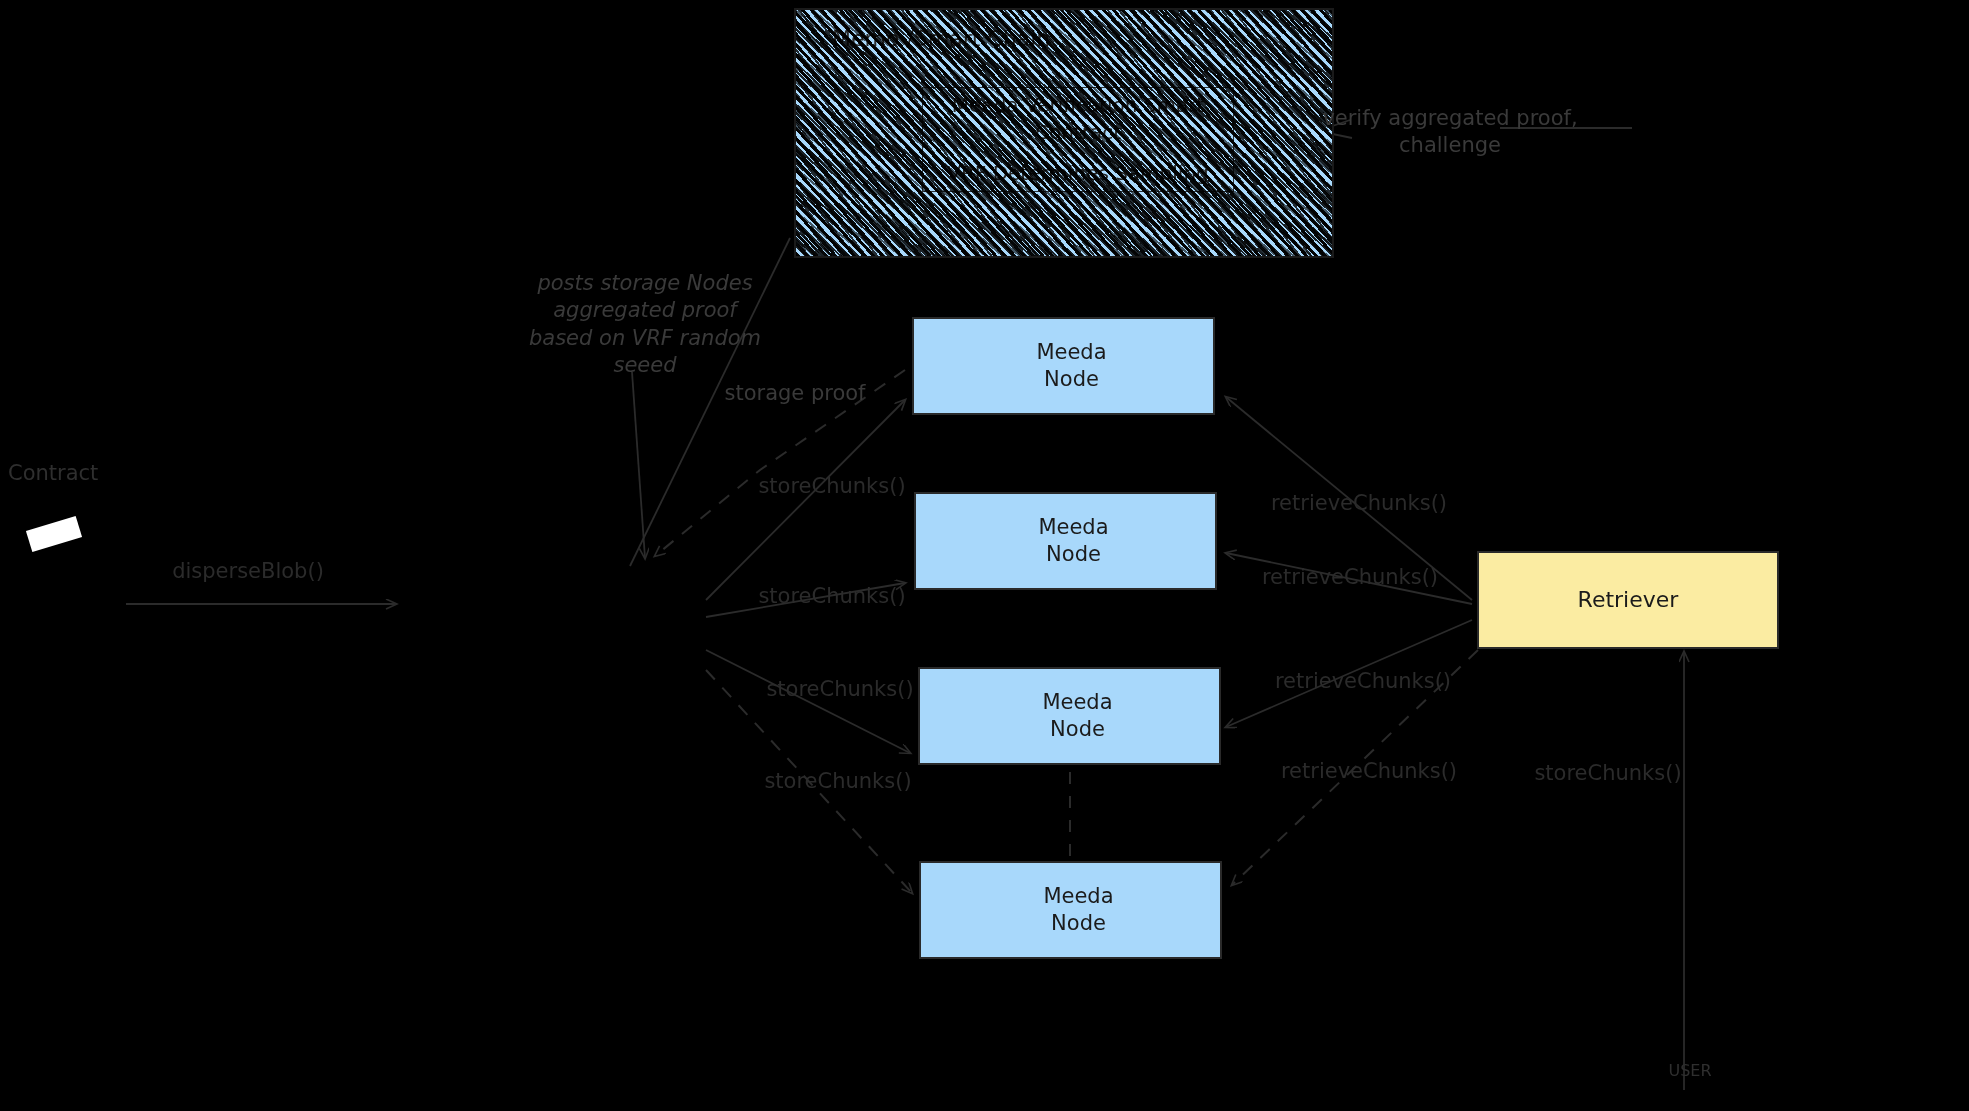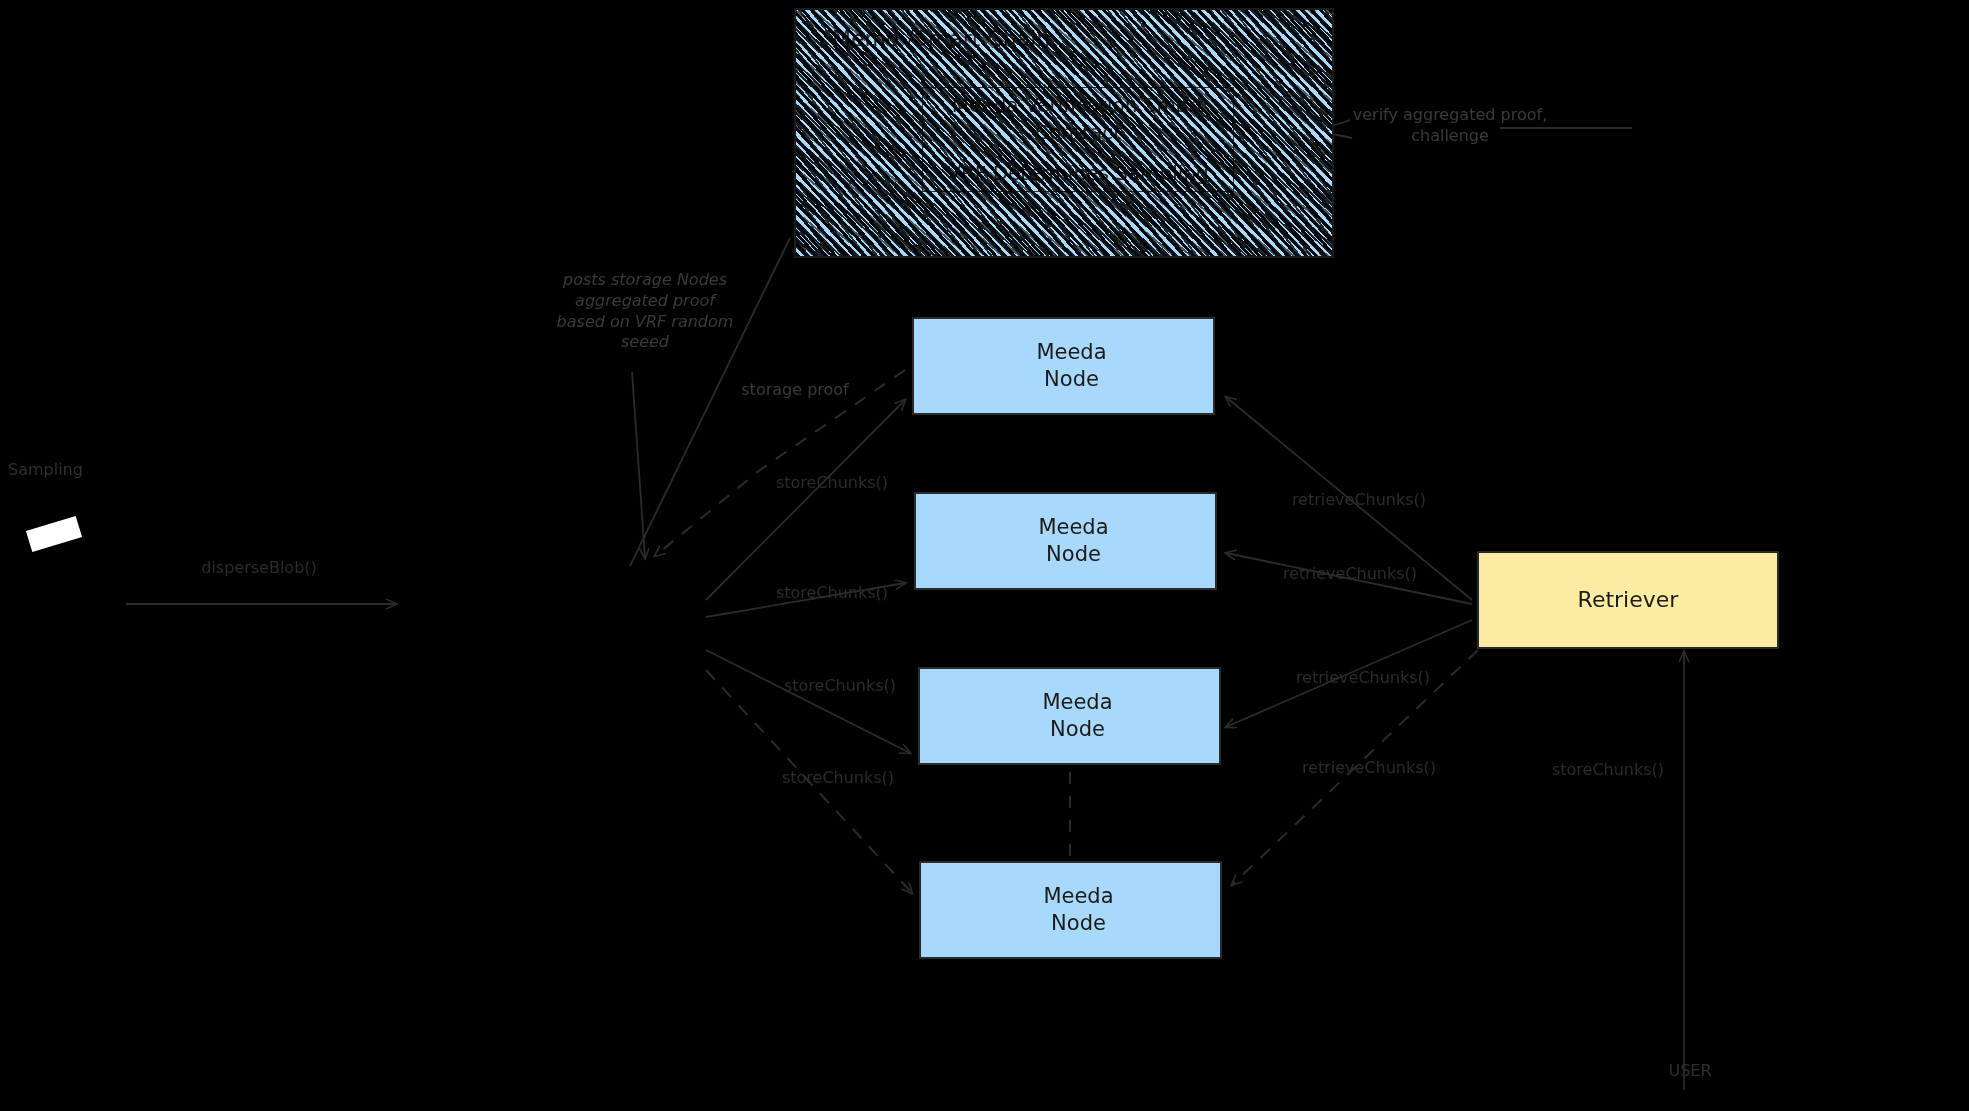--- a/index.html
+++ b/index.html
@@ -16,7 +16,7 @@
   .pink{background:#fbcdcd;border:2px solid #2a2a2a;font-size:22px;}
   .yellow{background:#fbeca2;border:2px solid #2a2a2a;font-size:22px;}
 
-  .label{position:absolute;color:#2b2b2b;font-size:16px;line-height:1.3;
+  .label{position:absolute;color:#2b2b2b;font-size:21px;line-height:1.3;
          text-align:center;white-space:pre-line;pointer-events:none;}
   .label.dim{color:#3a3a3a;}
   .label.ghost{color:#2f2f2f;}

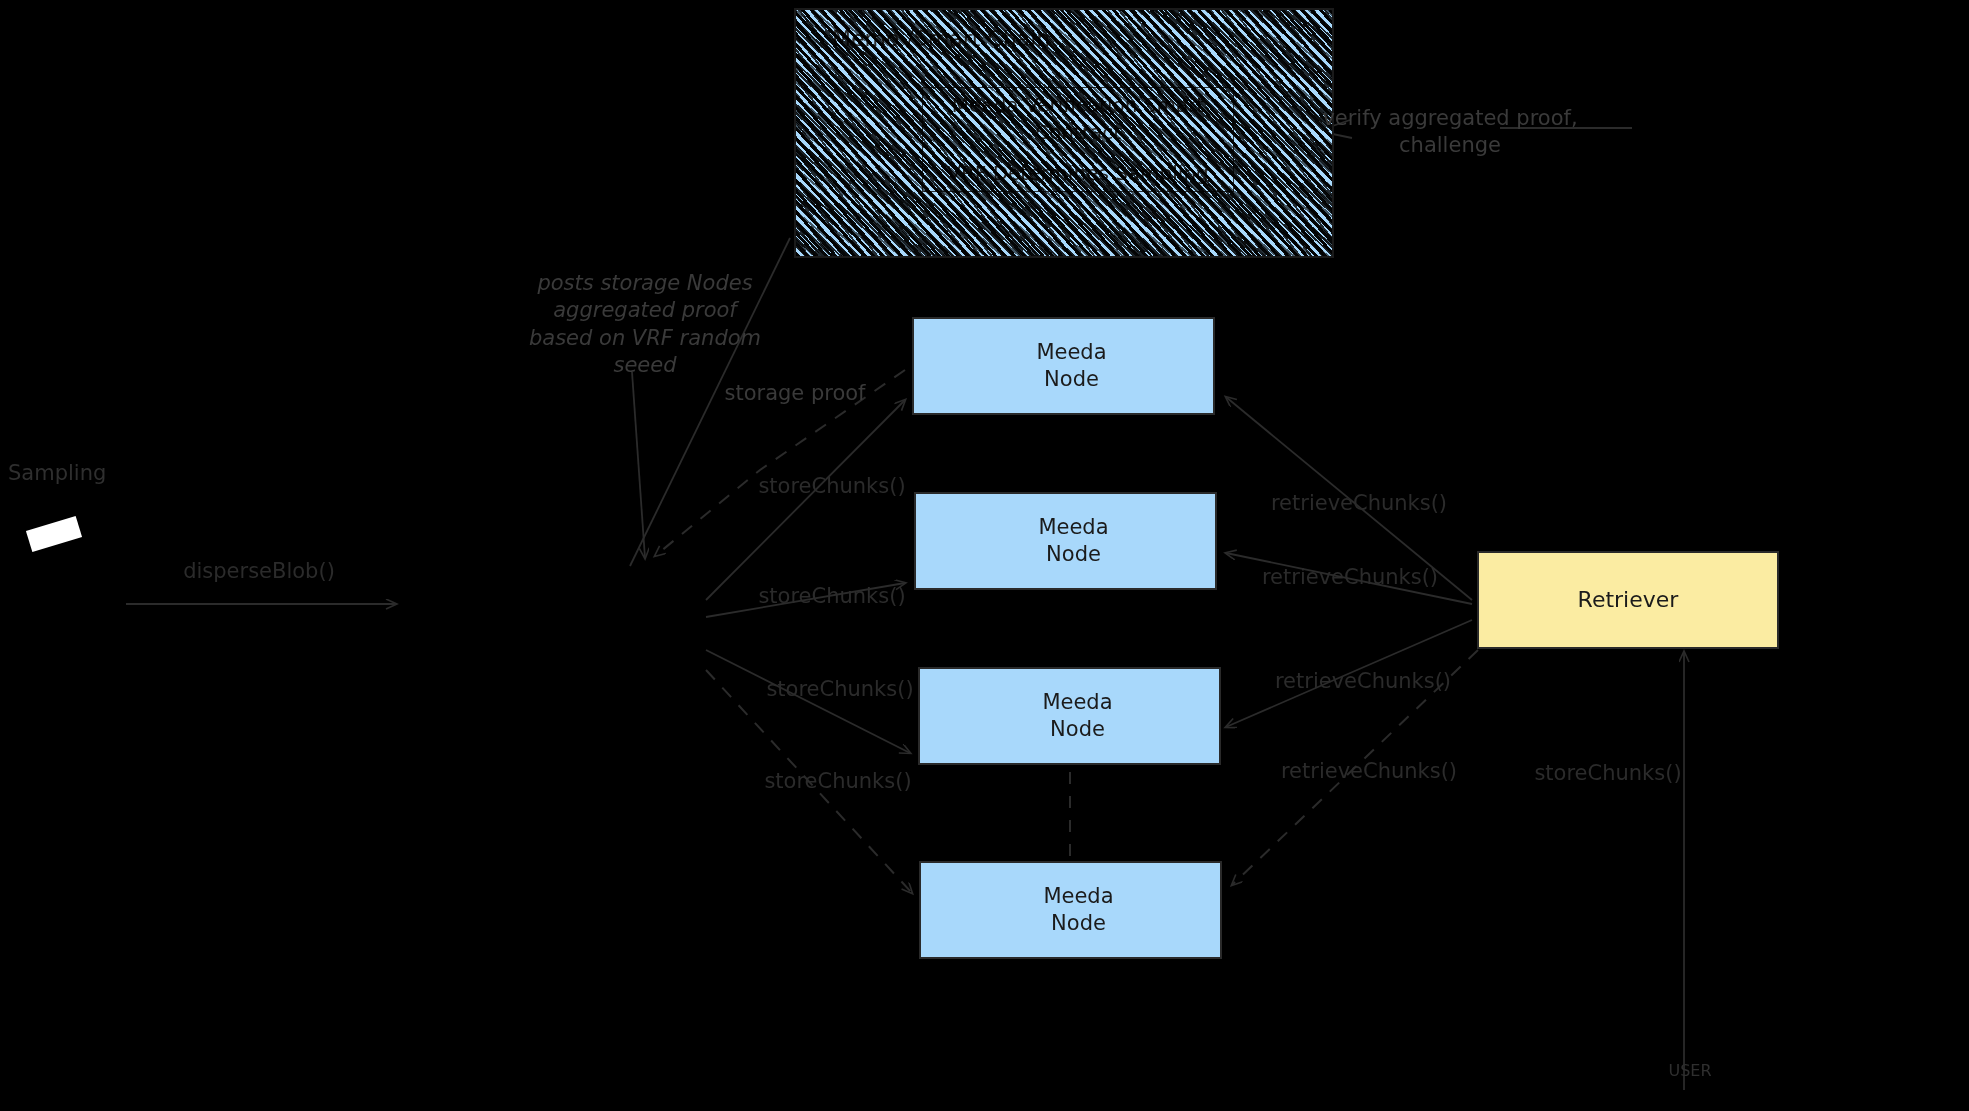--- a/index.html
+++ b/index.html
@@ -111,7 +111,7 @@
   </div>
 
 
-  <div class="label ghost" style="left:8px;top:460px;width:180px;text-align:left;">Sampling</div>
+  <div class="label ghost" style="left:8px;top:460px;width:180px;text-align:left;">Contract</div>
   <div id="seqmark"></div>
 
 

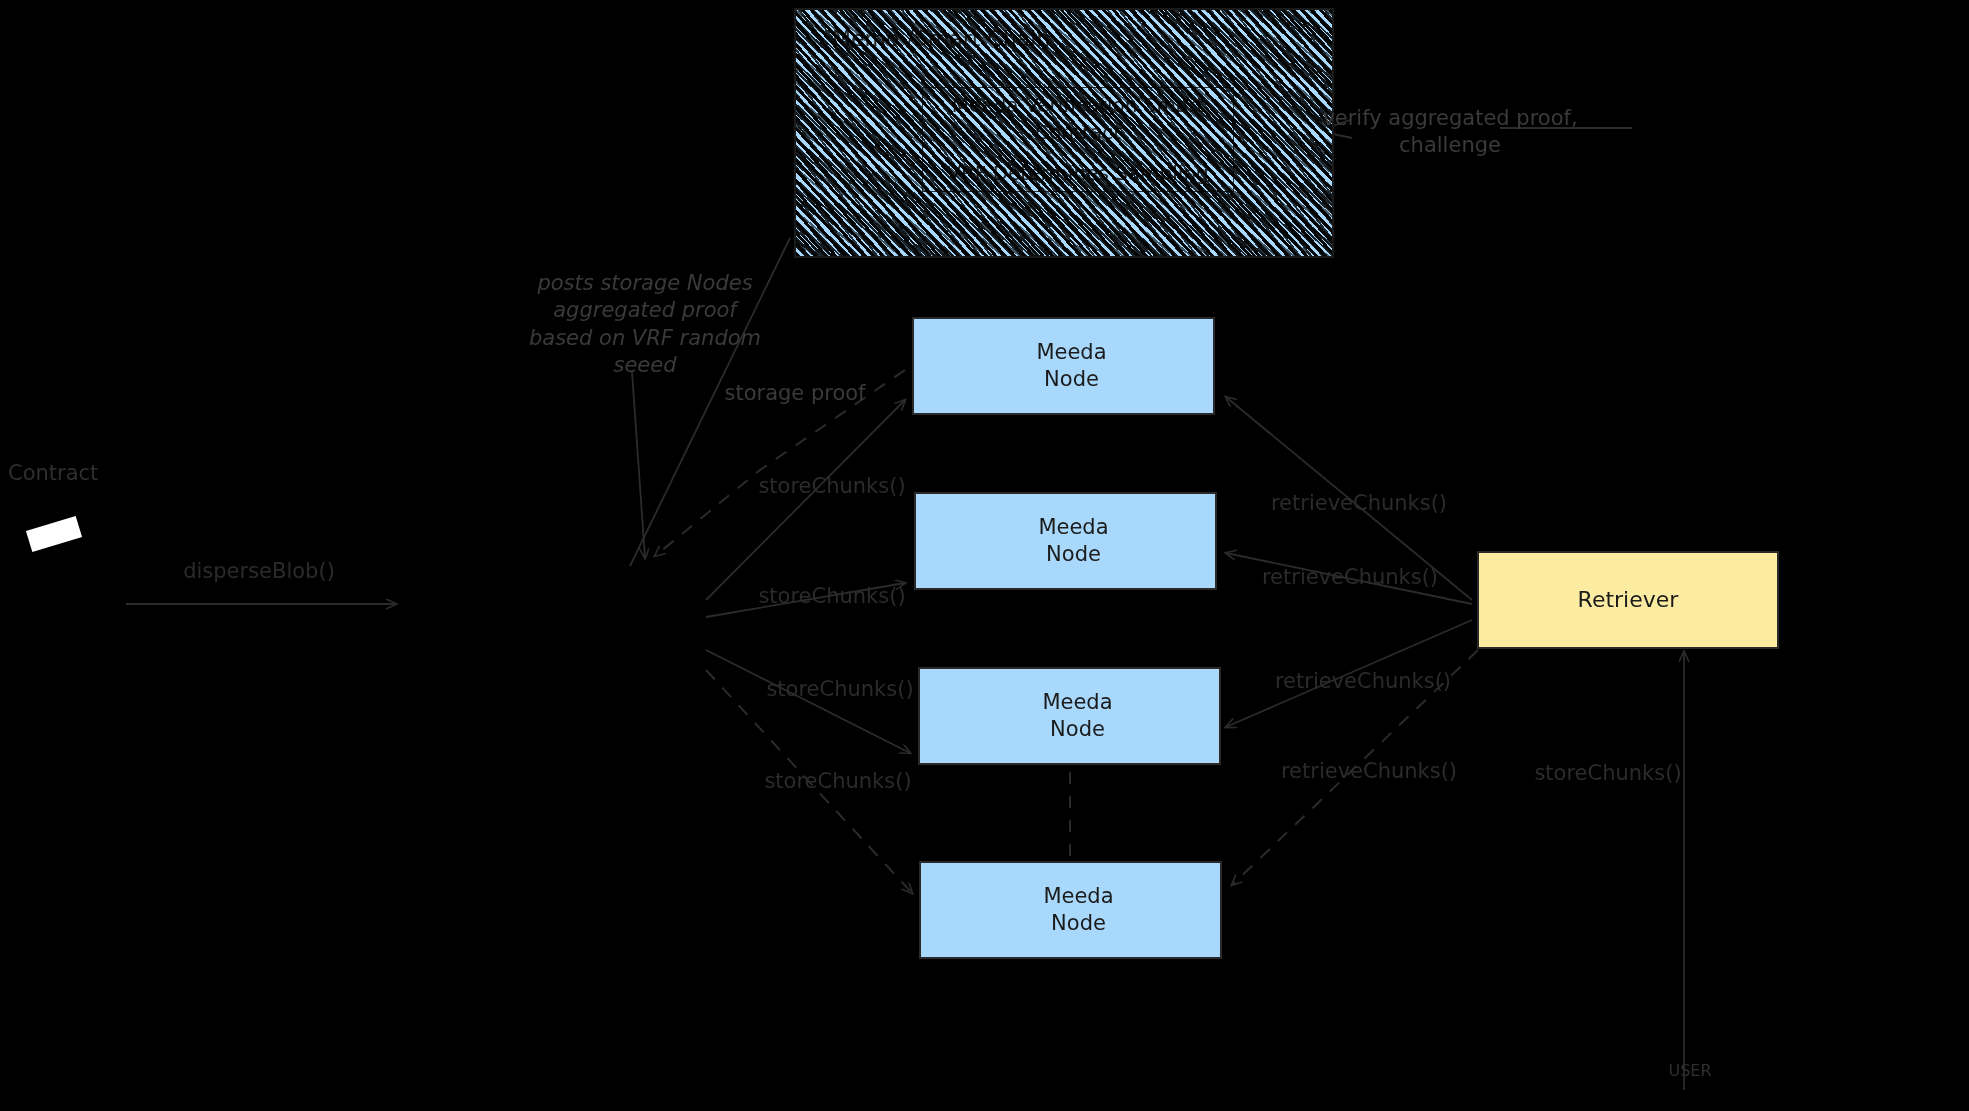--- a/index.html
+++ b/index.html
@@ -146,7 +146,7 @@
 
   <div class="label dim" style="left:700px;top:380px;width:190px;">storage proof</div>
 
-  <div class="label" style="left:159px;top:558px;width:200px;">disperseBlob()</div>
+  <div class="label" style="left:148px;top:558px;width:200px;">disperseBlob()</div>
 
   <div class="label" style="left:732px;top:473px;width:200px;">storeChunks()</div>
   <div class="label" style="left:732px;top:583px;width:200px;">storeChunks()</div>

